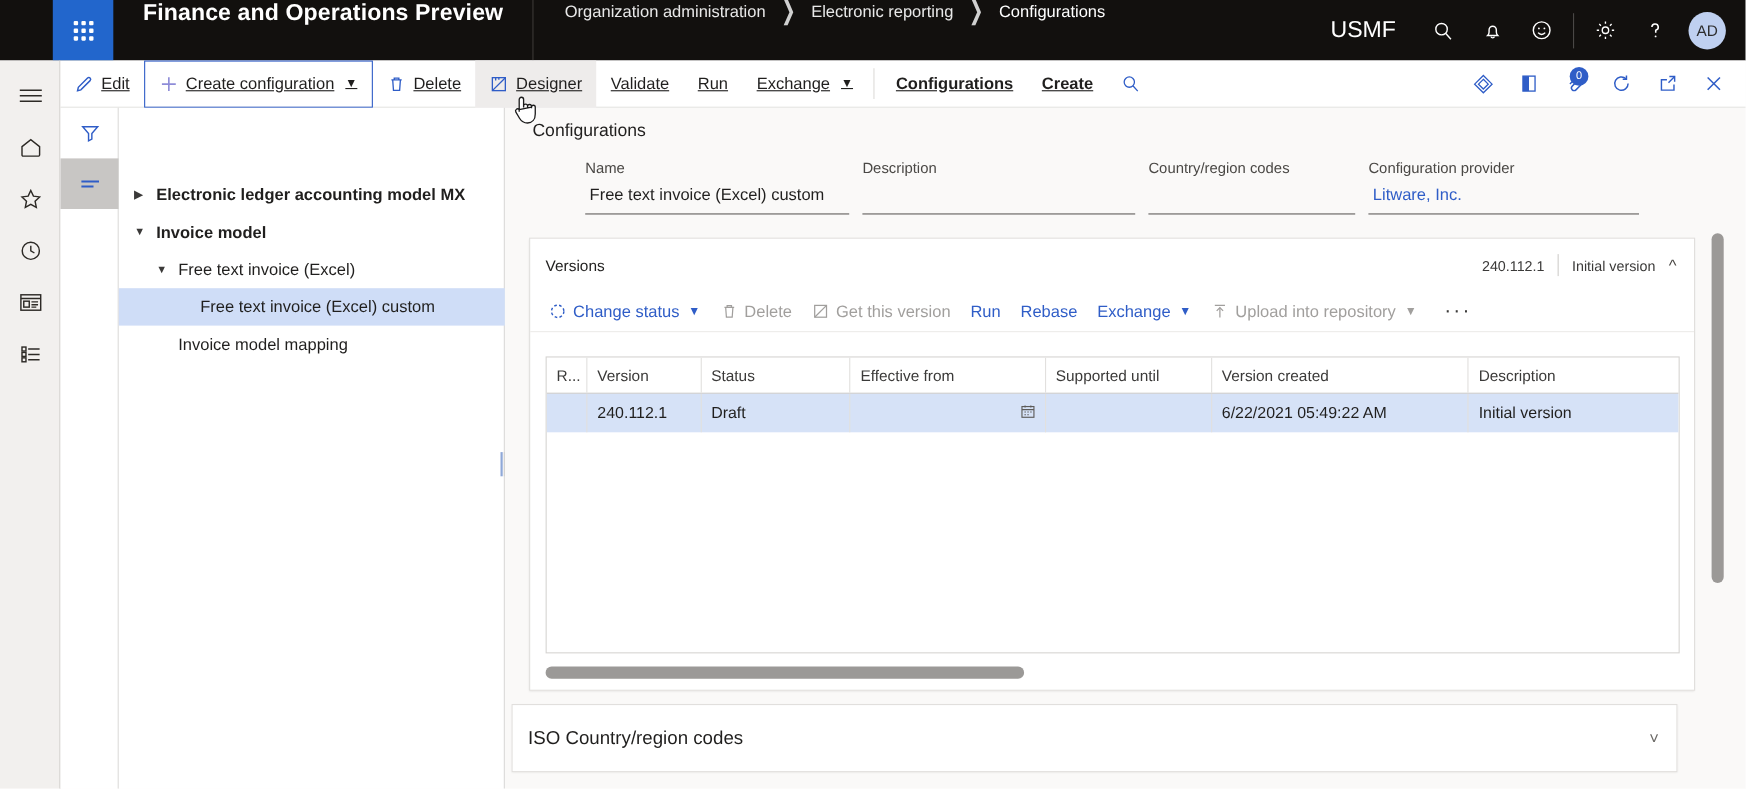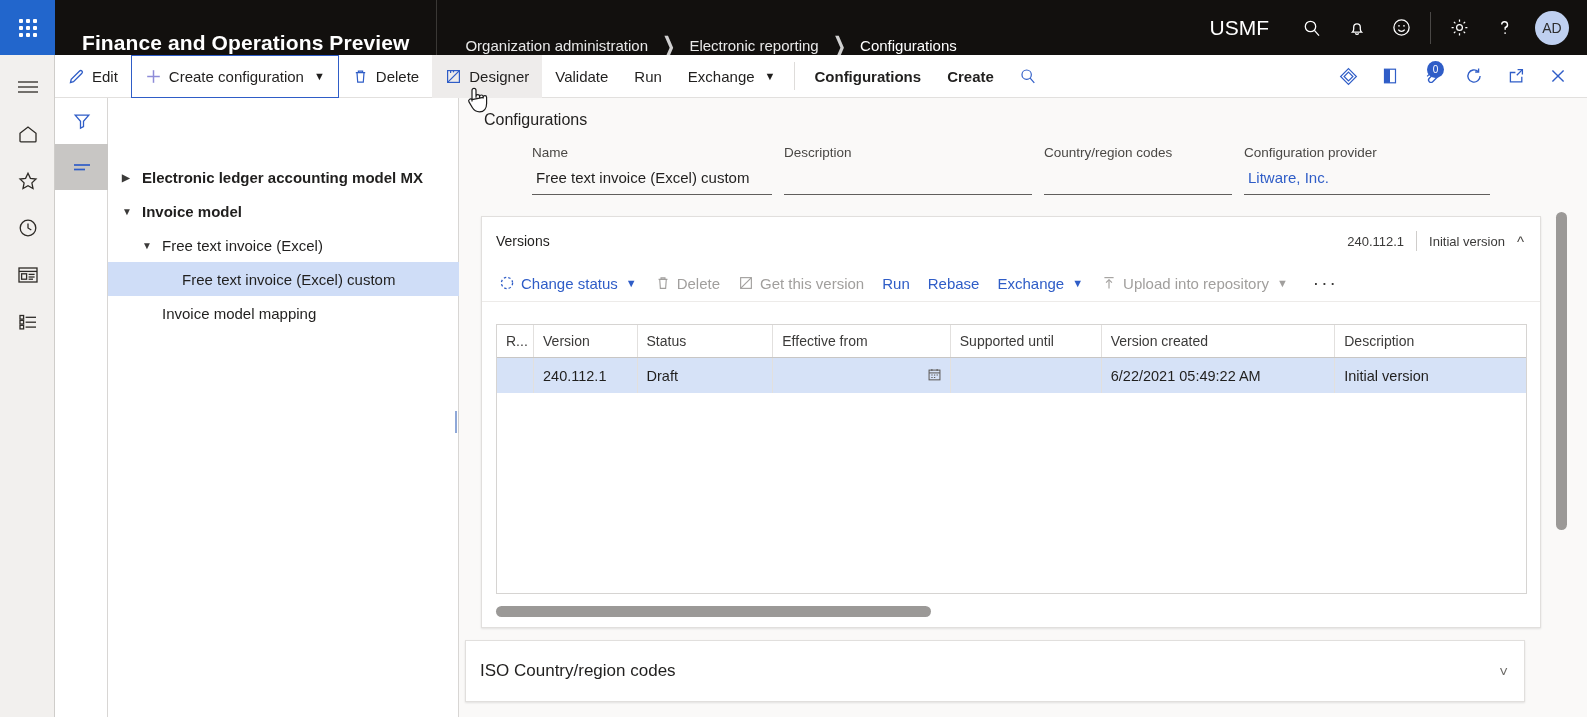--- a/index.html
+++ b/index.html
@@ -15,7 +15,7 @@
   
   .topbar {
     position:absolute; left:0; top:0; width:1587px; height:55px;
-    background:#12100e; display:flex; align-items:flex-end;
+    background:#12100e; display:flex; align-items:flex-start;padding-left:48px;
   }
   .waffle {
     width:55px; height:55px; background:#2266cc;

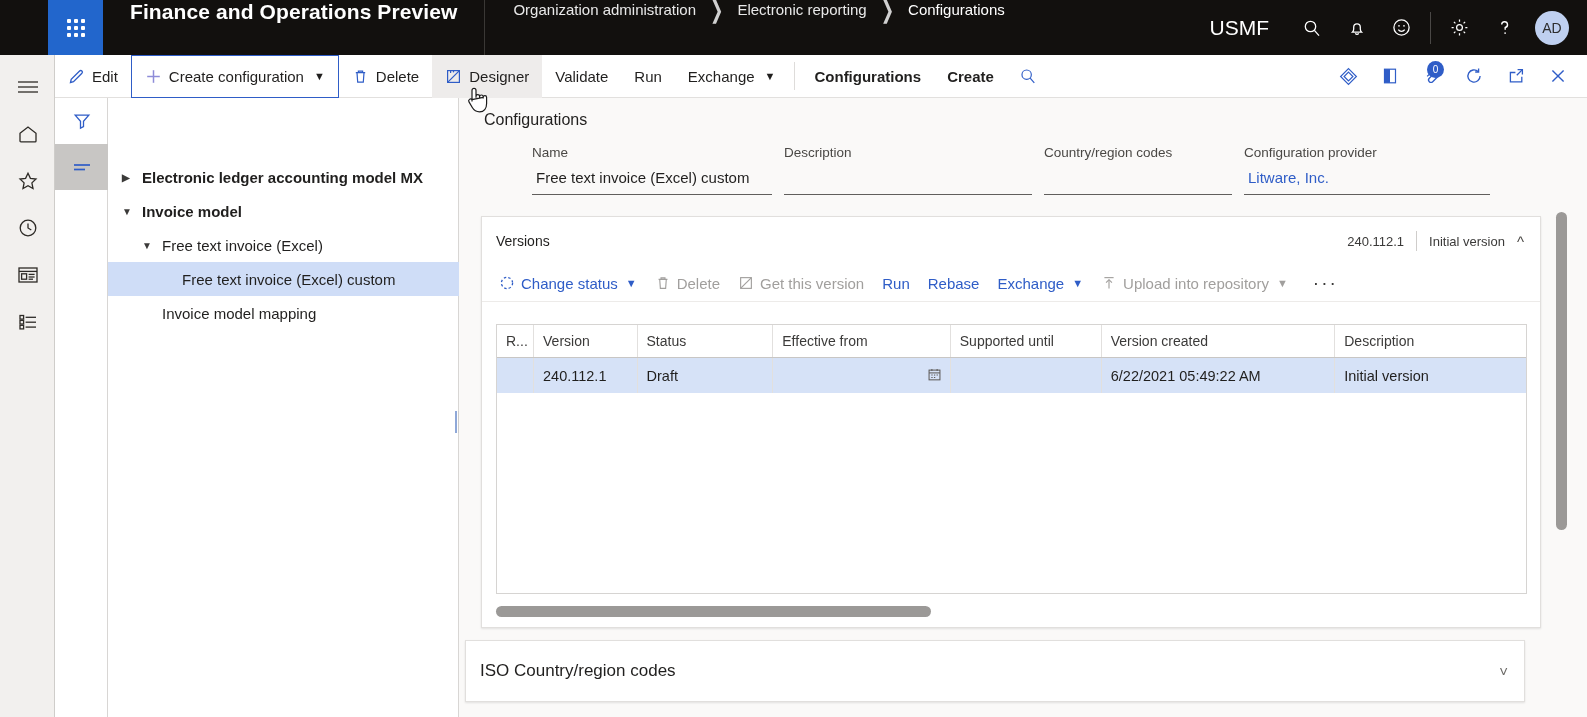--- a/index.html
+++ b/index.html
@@ -77,7 +77,7 @@
   }
   .cmd {
     height:43px; display:flex; align-items:center; gap:7px;
-    padding:0 13px; white-space:nowrap; font-size:15px; color:#201f1e;
+    padding:0 13px; white-space:nowrap; font-size:15px; color:#201f1e;text-decoration:underline;
   }
   .cmd.blue-icon svg { color:#2f5dc7; }
   .cmd.boxed {

